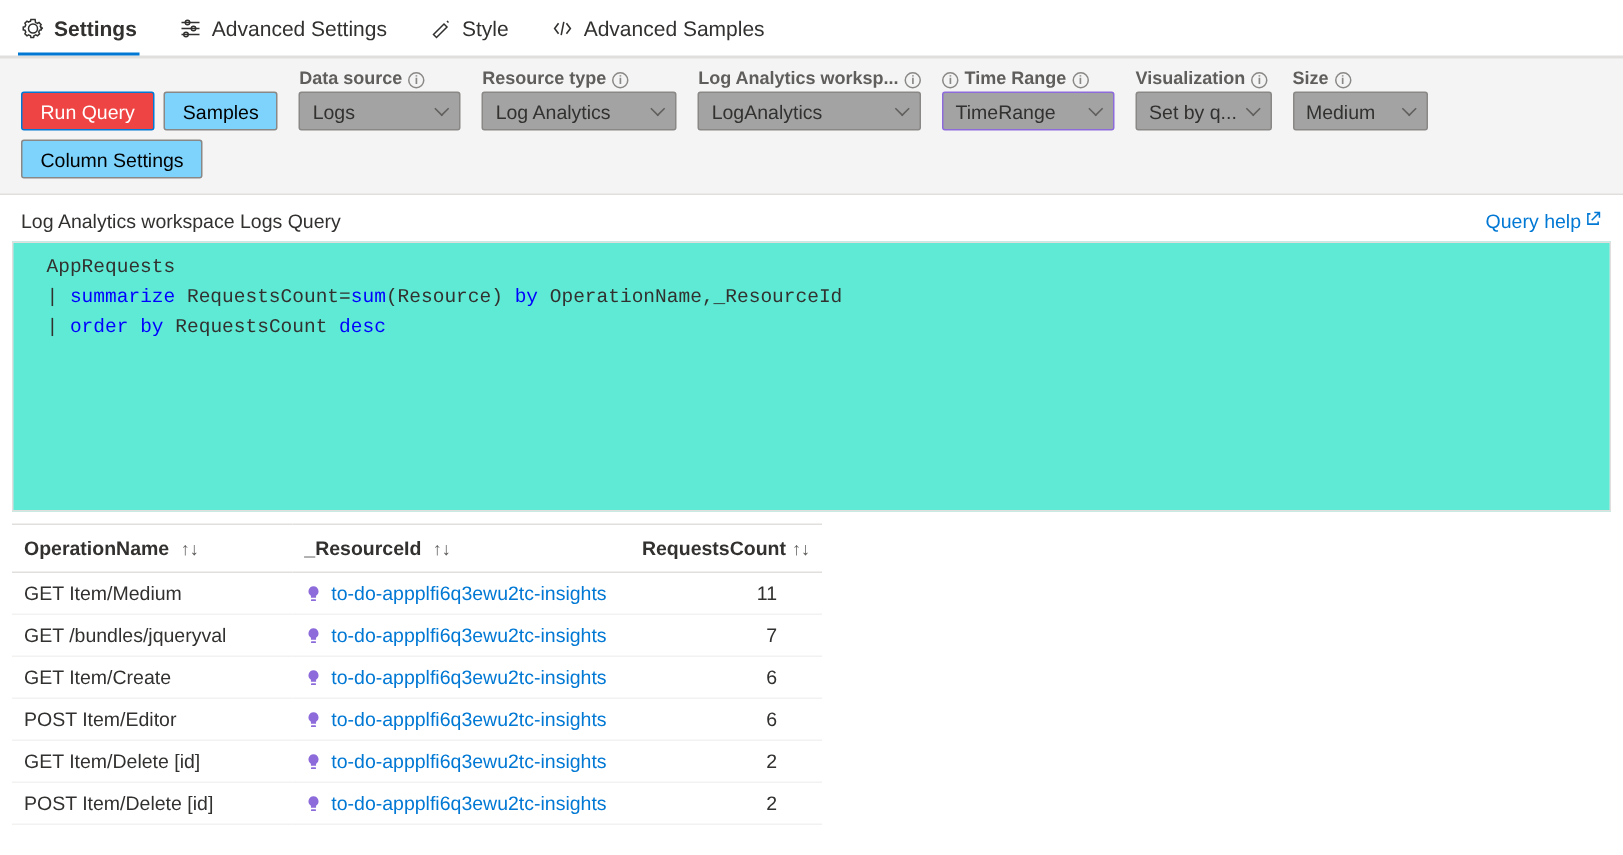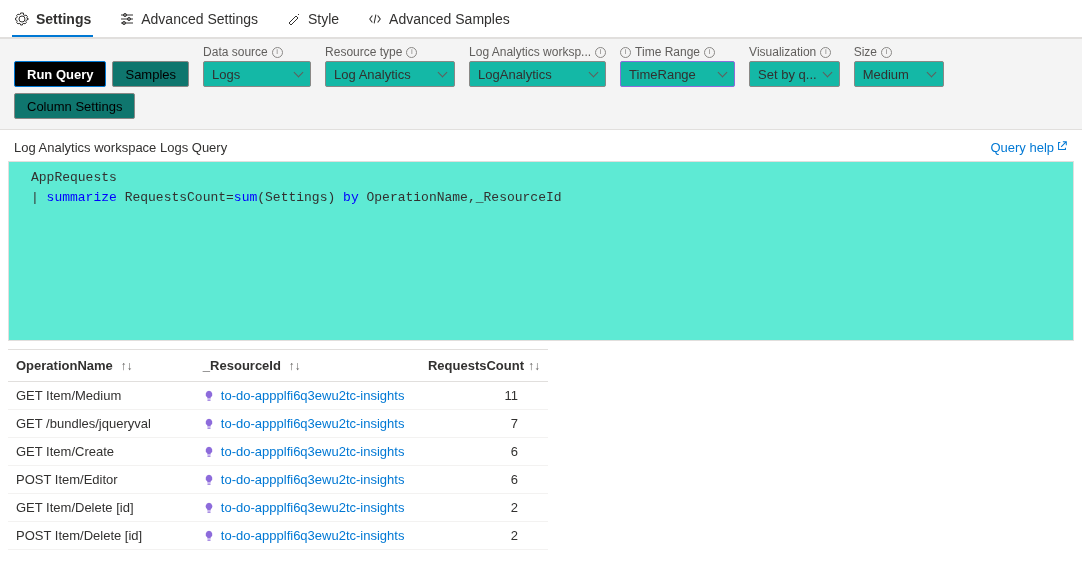--- a/index.html
+++ b/index.html
@@ -69,7 +69,7 @@
   }
   .btn-group { display: flex; gap: 6px; }
   .field { display: flex; flex-direction: column; gap: 2px; }
-  .field-label { font-size: 12px; color: #605e5c; display: inline-flex; align-items: center; gap: 4px; }
+  .field-label { font-size: 12px; color: #605e5c; display: inline-flex; align-items: flex-end; gap: 4px; font-weight: bold; }
   .info-icon {
     width: 11px; height: 11px; border: 1px solid #8a8886; border-radius: 50%;
     display: inline-flex; align-items: center; justify-content: center;

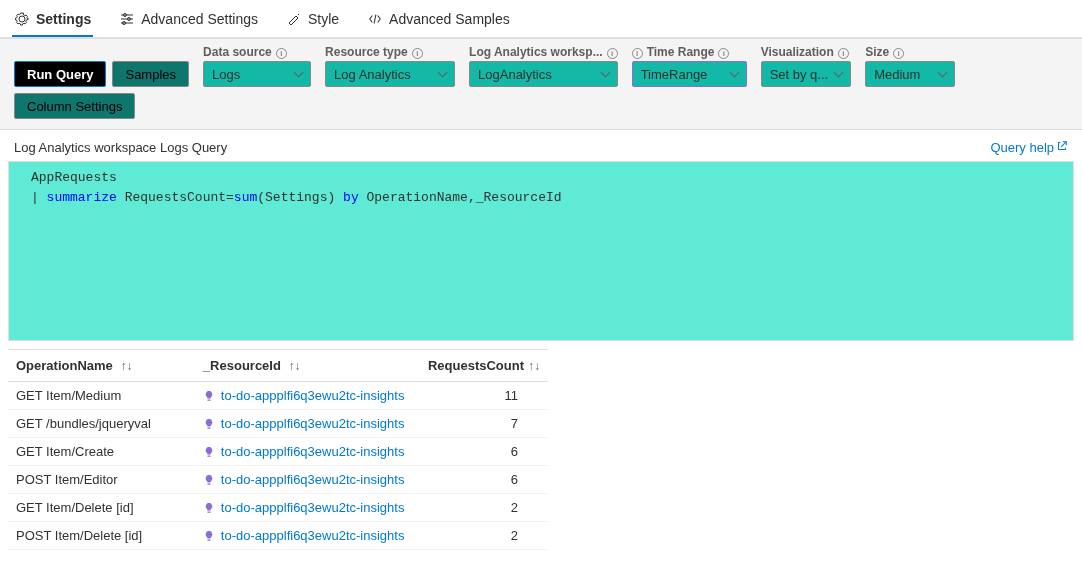--- a/index.html
+++ b/index.html
@@ -62,10 +62,10 @@
     border-radius: 2px;
   }
   .btn.primary {
-    background: #000000;
+    background: #ef4444;
     border-color: #0078d4;
     color: #fff;
-    font-weight: 700;
+    font-weight: 400;
   }
   .btn-group { display: flex; gap: 6px; }
   .field { display: flex; flex-direction: column; gap: 2px; }

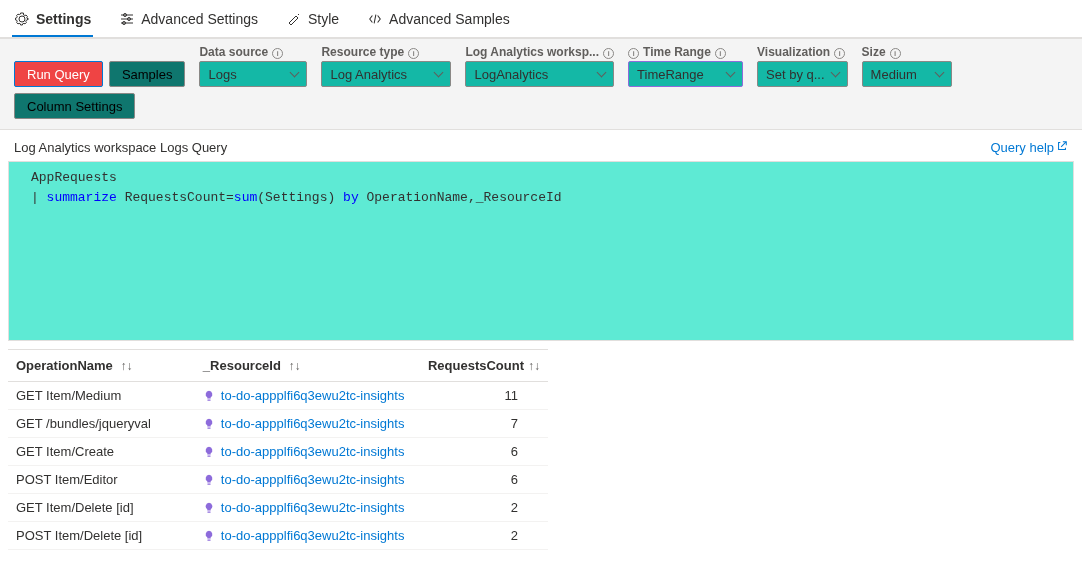--- a/index.html
+++ b/index.html
@@ -54,7 +54,7 @@
     height: 26px;
     padding: 0 12px;
     border: 1px solid #8a8886;
-    background: #0f766e;
+    background: #7dd3fc;
     font-size: 13px;
     cursor: pointer;
     display: inline-flex;

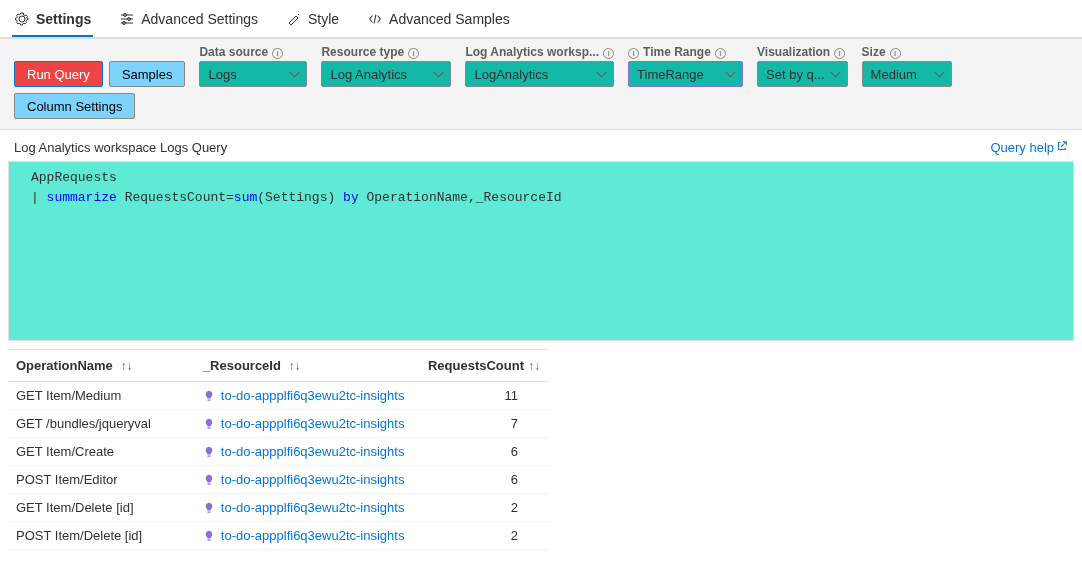--- a/index.html
+++ b/index.html
@@ -79,7 +79,7 @@
     height: 26px;
     min-width: 108px;
     border: 1px solid #8a8886;
-    background: #14b8a6;
+    background: #a3a3a3;
     padding: 0 22px 0 8px;
     position: relative;
     display: inline-flex;

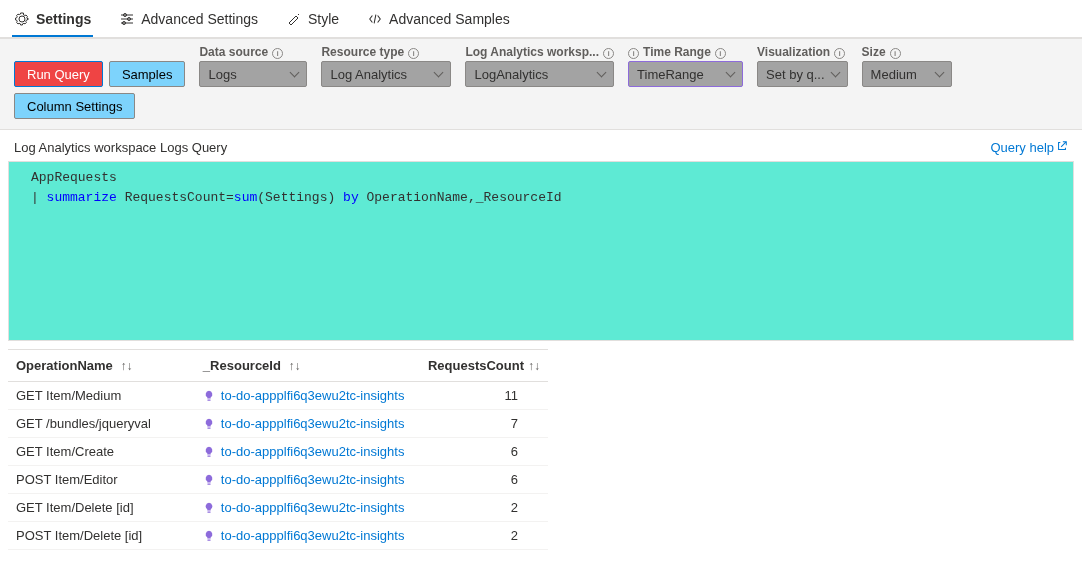--- a/index.html
+++ b/index.html
@@ -301,7 +301,7 @@
   </div>
   <div class="query-line">
     <span class="gutter"></span>
-    <span class="code"><span class="plain">| </span><span class="kw">summarize</span><span class="plain"> RequestsCount=</span><span class="fn">sum</span><span class="plain">(Settings) </span><span class="kw">by</span><span class="plain"> OperationName,_ResourceId</span></span>
+    <span class="code"><span class="plain">| </span><span class="kw">summarize</span><span class="plain"> RequestsCount=</span><span class="fn">sum</span><span class="plain">(Resource) </span><span class="kw">by</span><span class="plain"> OperationName,_ResourceId</span></span>
   </div>
 </div>
 

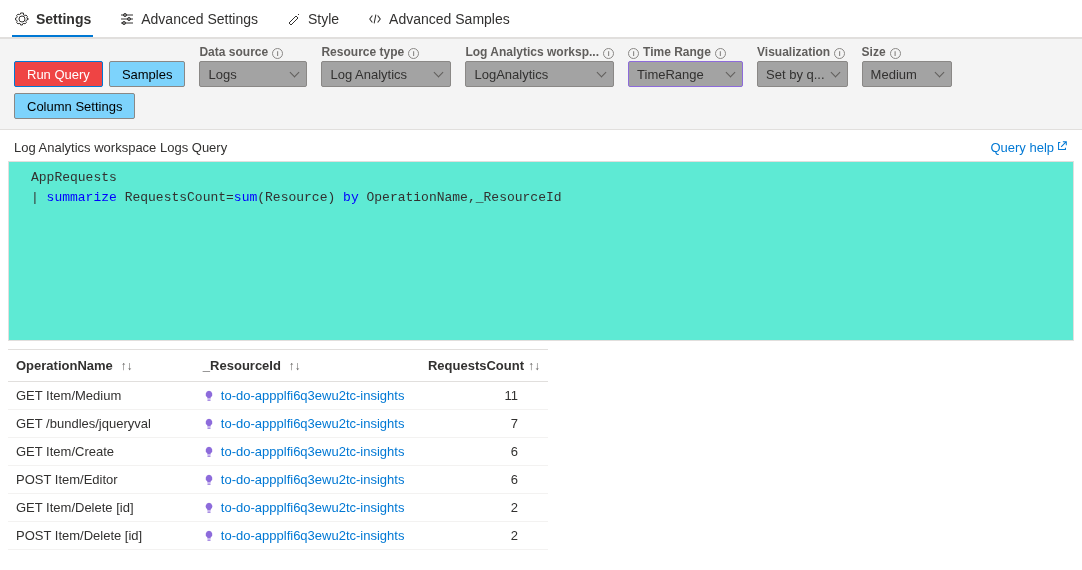--- a/index.html
+++ b/index.html
@@ -302,6 +302,10 @@
   <div class="query-line">
     <span class="gutter"></span>
     <span class="code"><span class="plain">| </span><span class="kw">summarize</span><span class="plain"> RequestsCount=</span><span class="fn">sum</span><span class="plain">(Resource) </span><span class="kw">by</span><span class="plain"> OperationName,_ResourceId</span></span>
+  </div>
+  <div class="query-line">
+    <span class="gutter"></span>
+    <span class="code"><span class="plain">| </span><span class="kw">order</span><span class="plain"> </span><span class="kw">by</span><span class="plain"> RequestsCount </span><span class="kw">desc</span></span>
   </div>
 </div>
 

